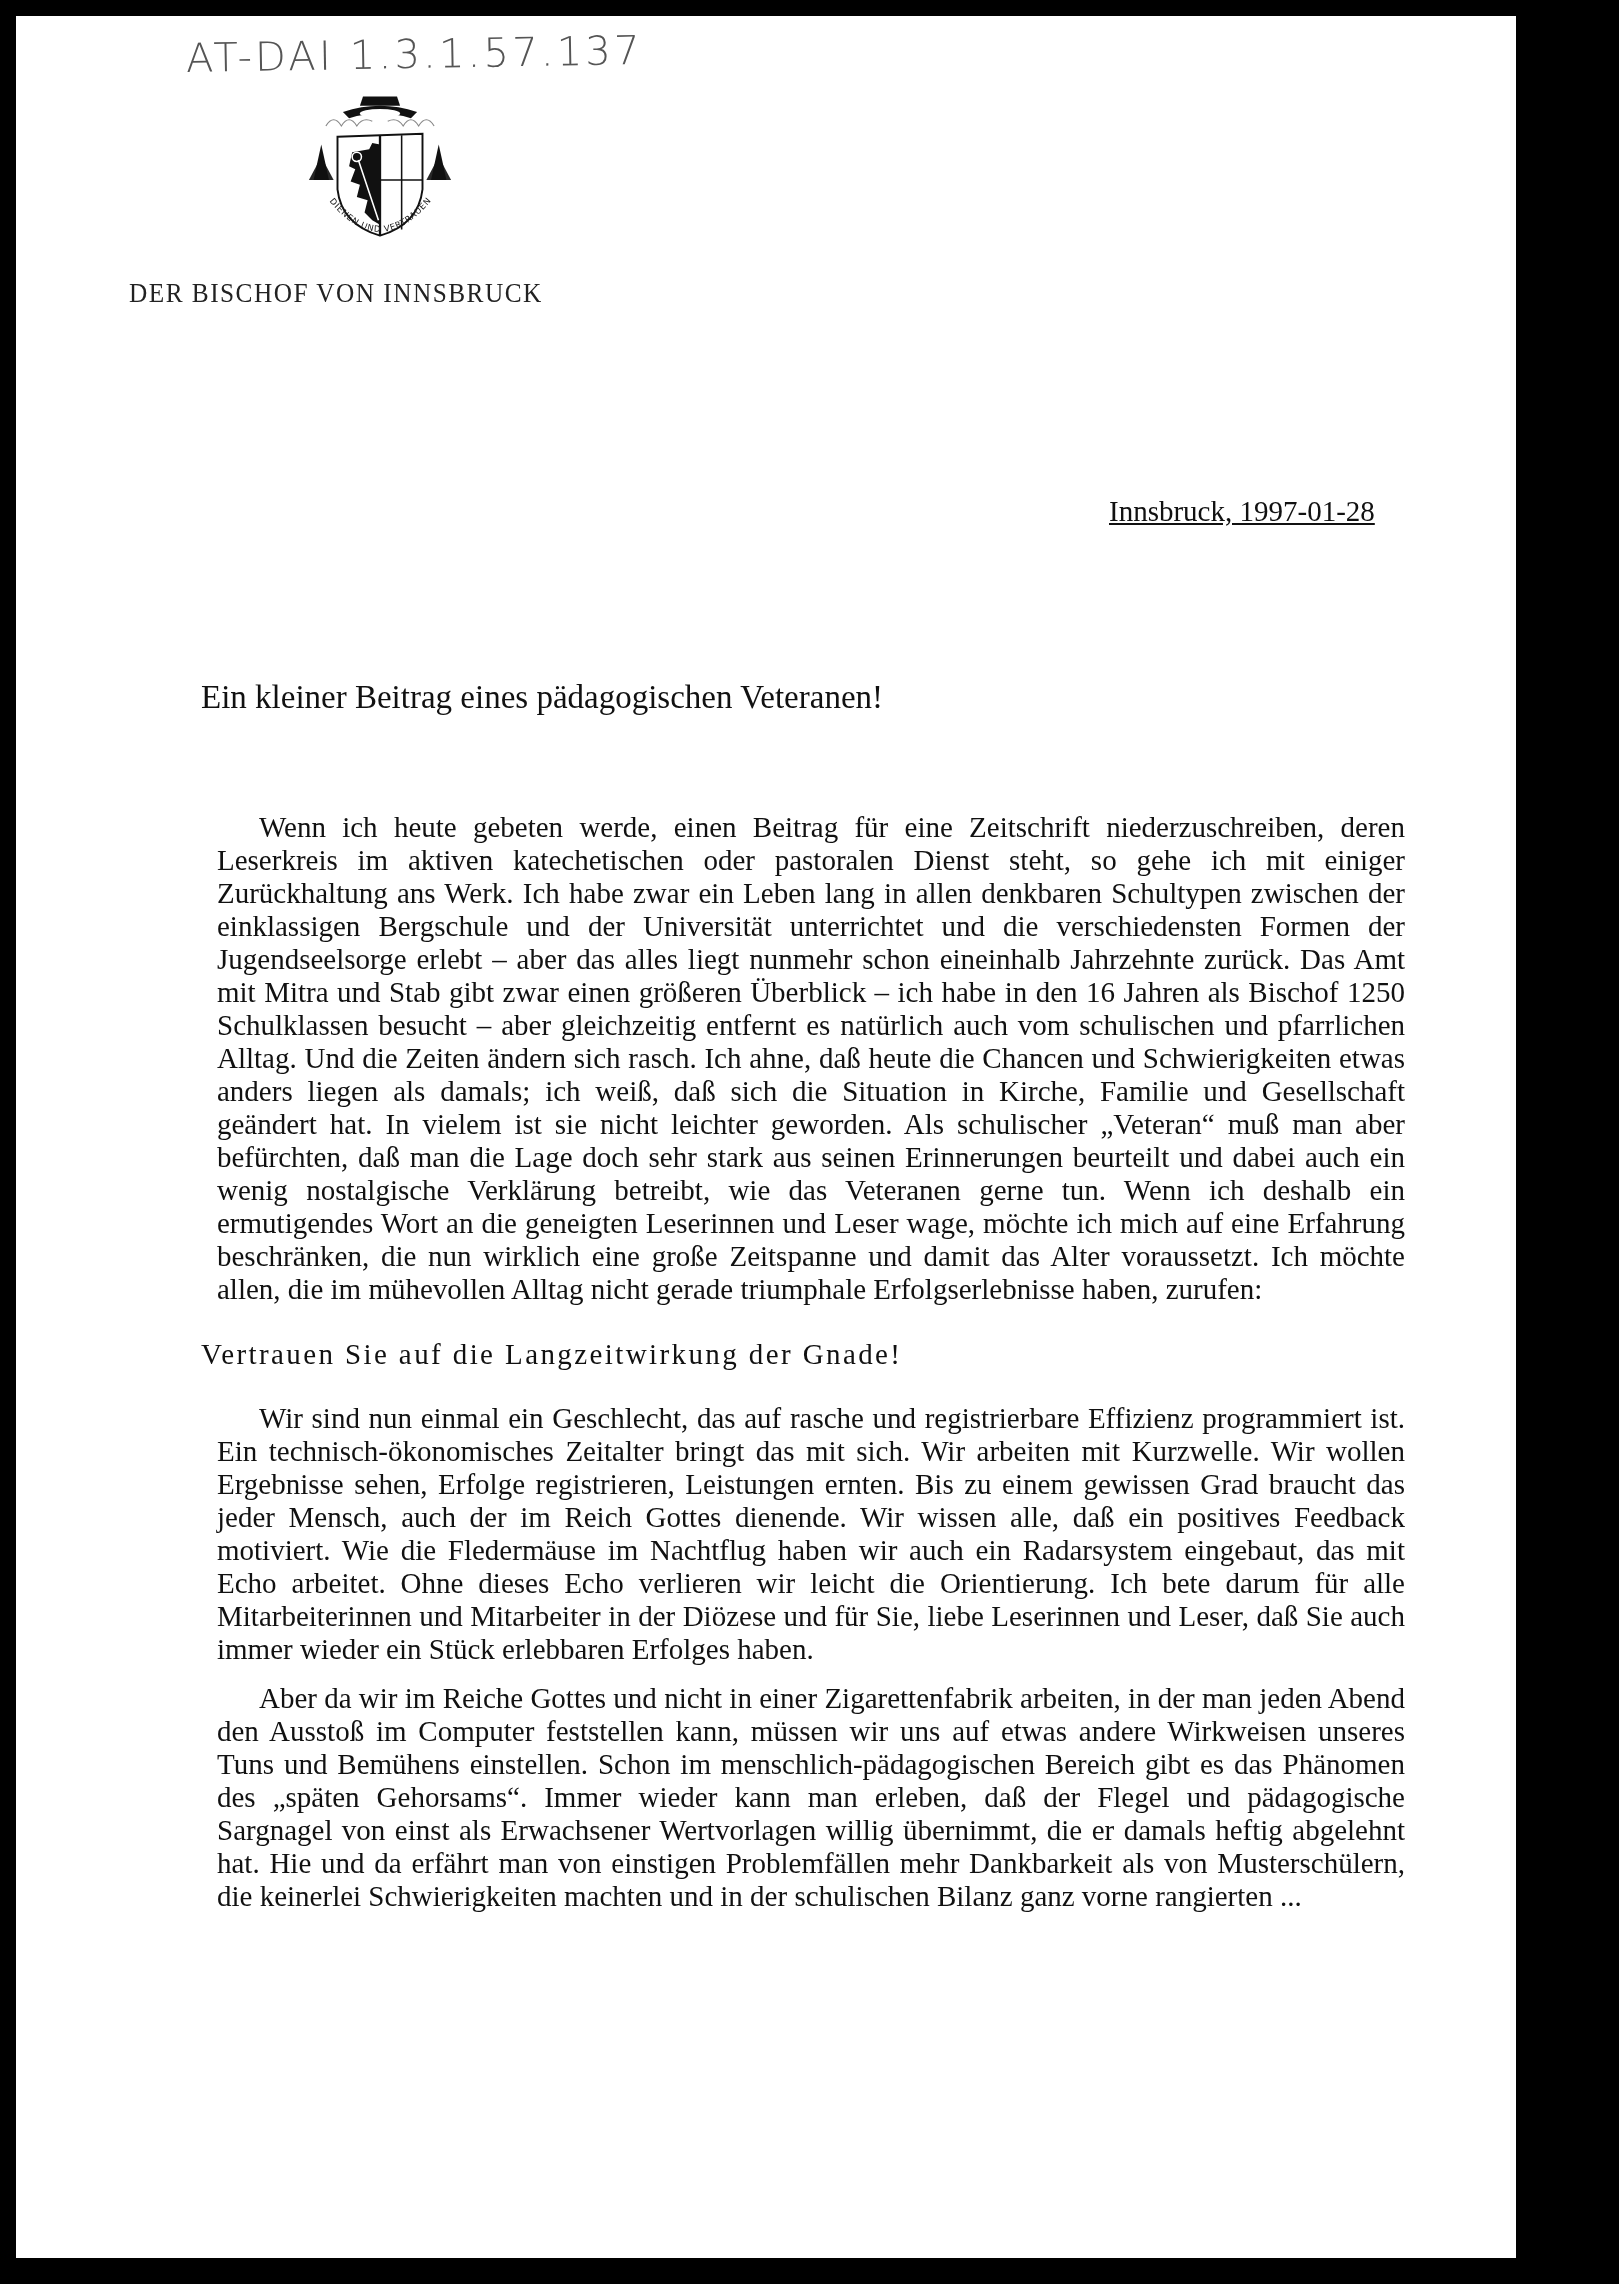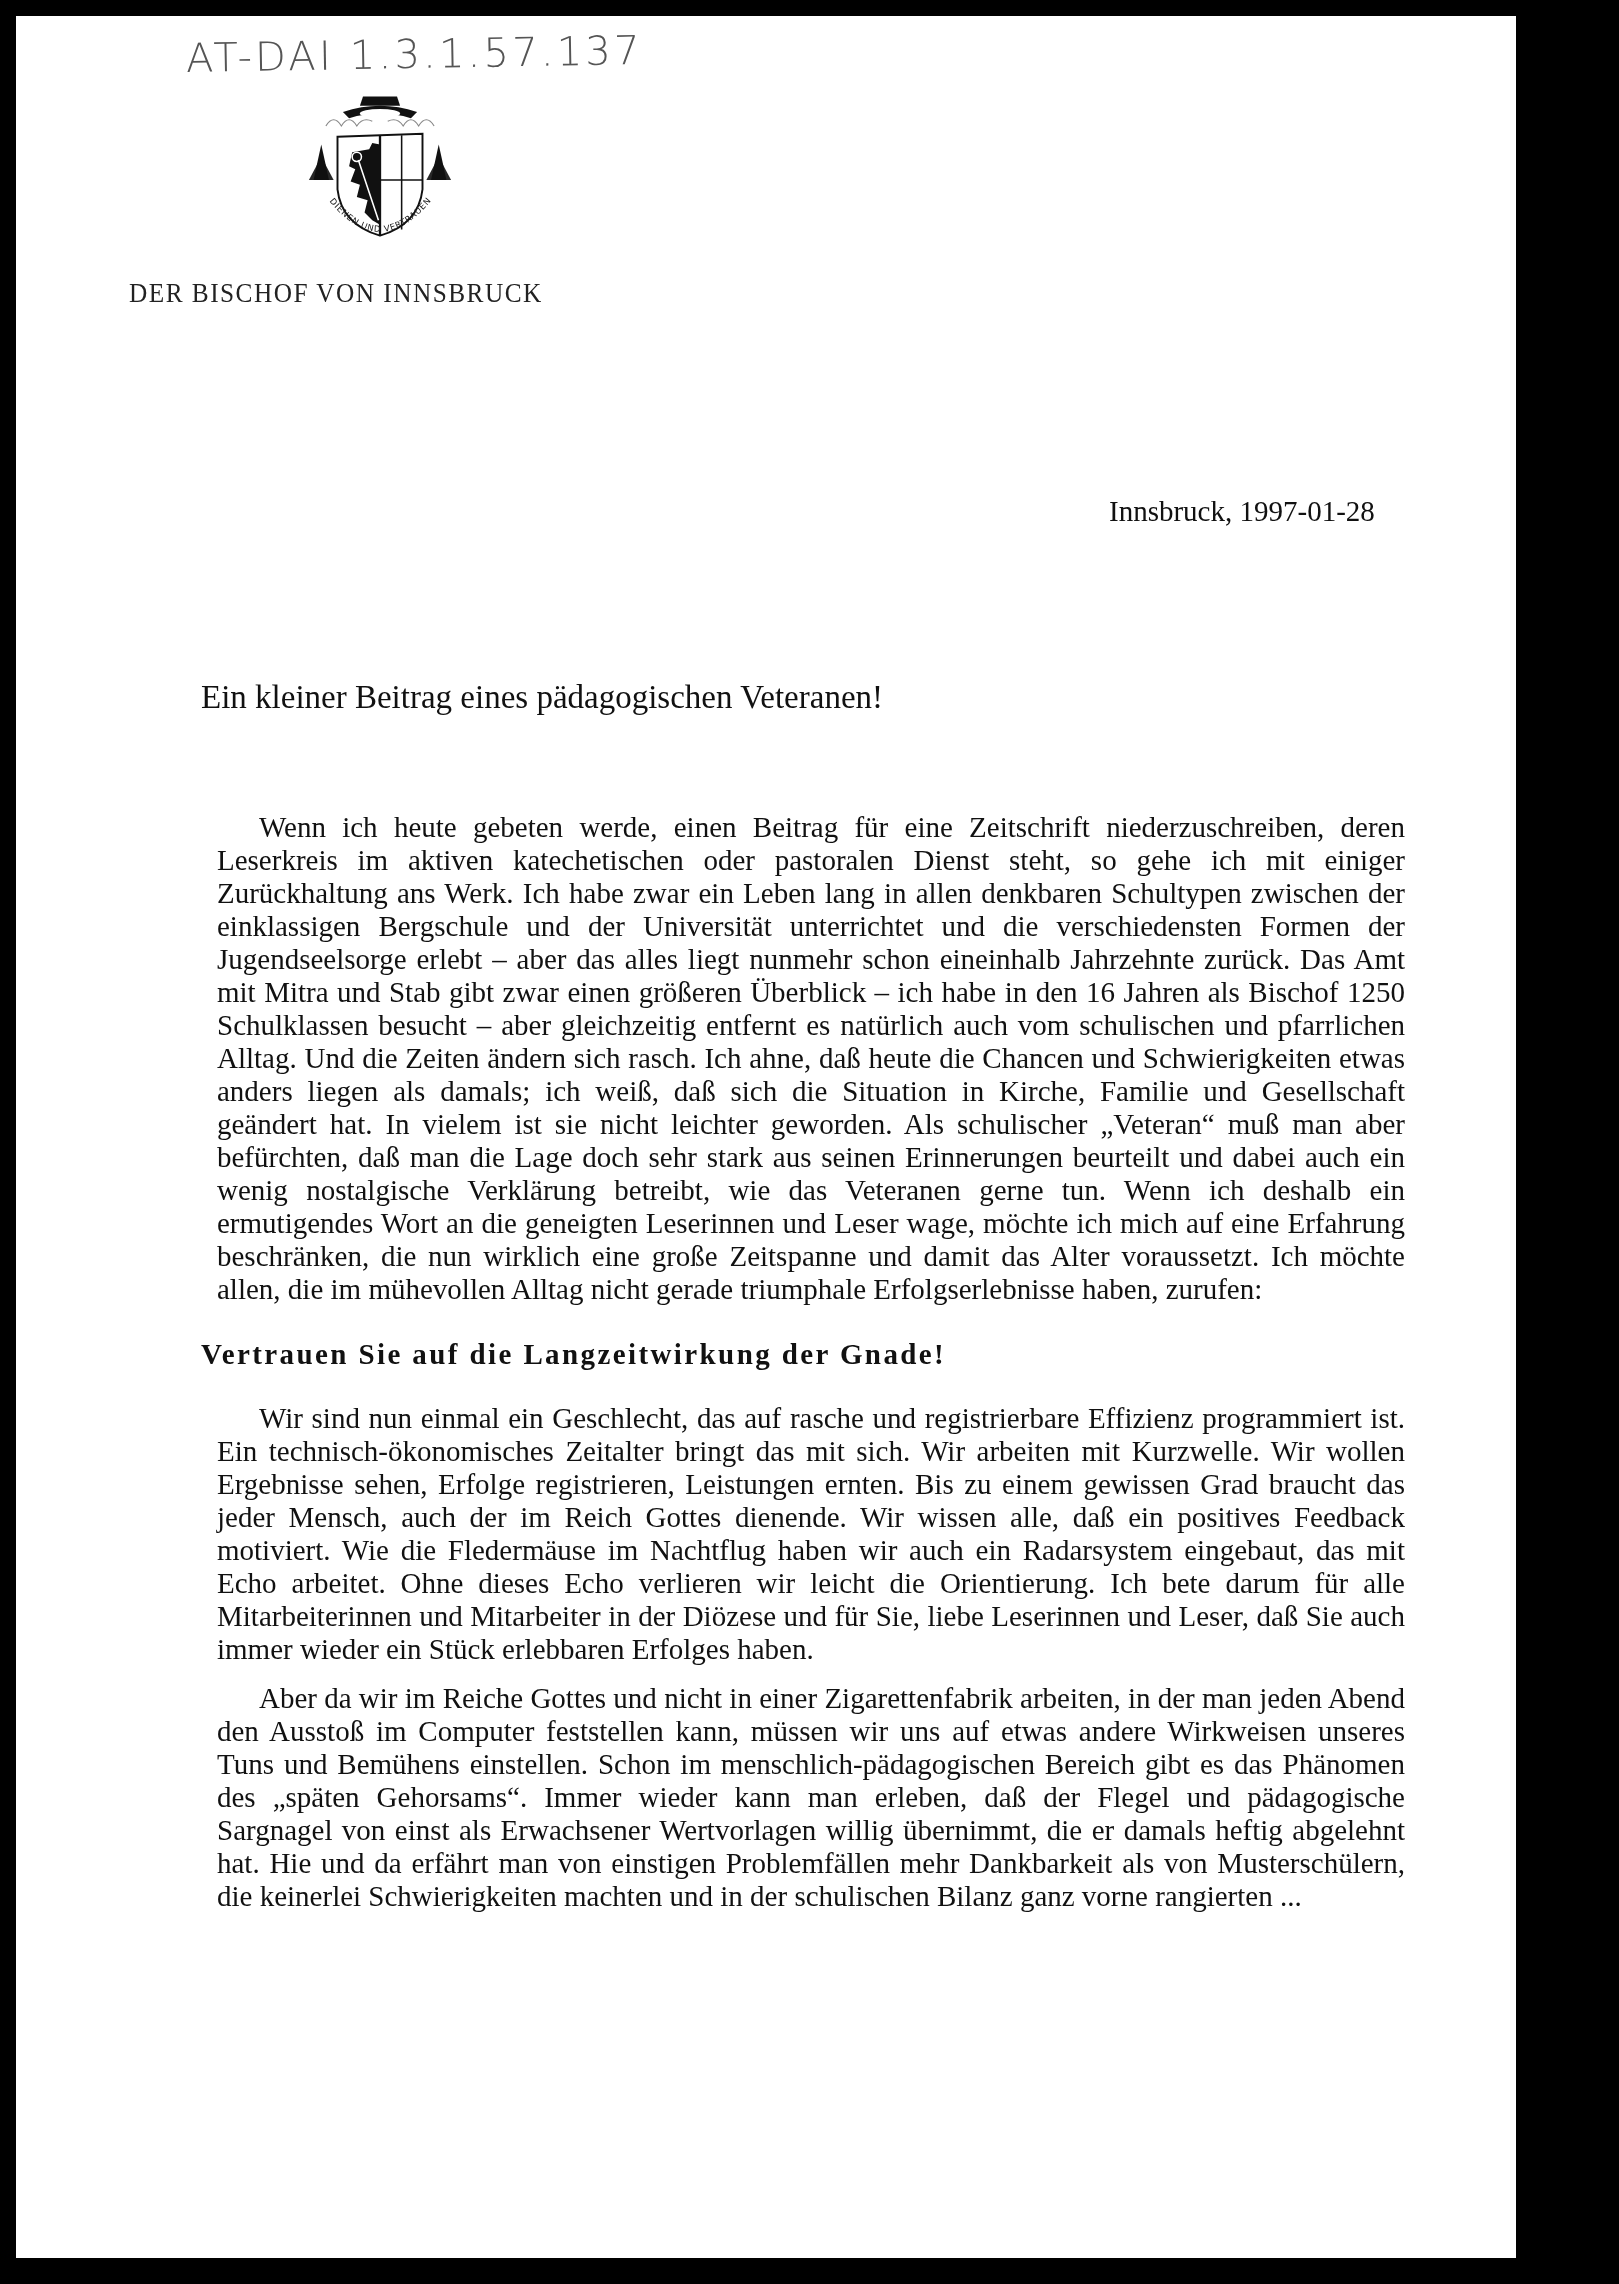--- a/index.html
+++ b/index.html
@@ -45,6 +45,7 @@
       position: absolute;
       left: 1093px; top: 479px;
       font-size: 29px;
+      text-decoration: underline;
     }
     .subject {
       position: absolute;

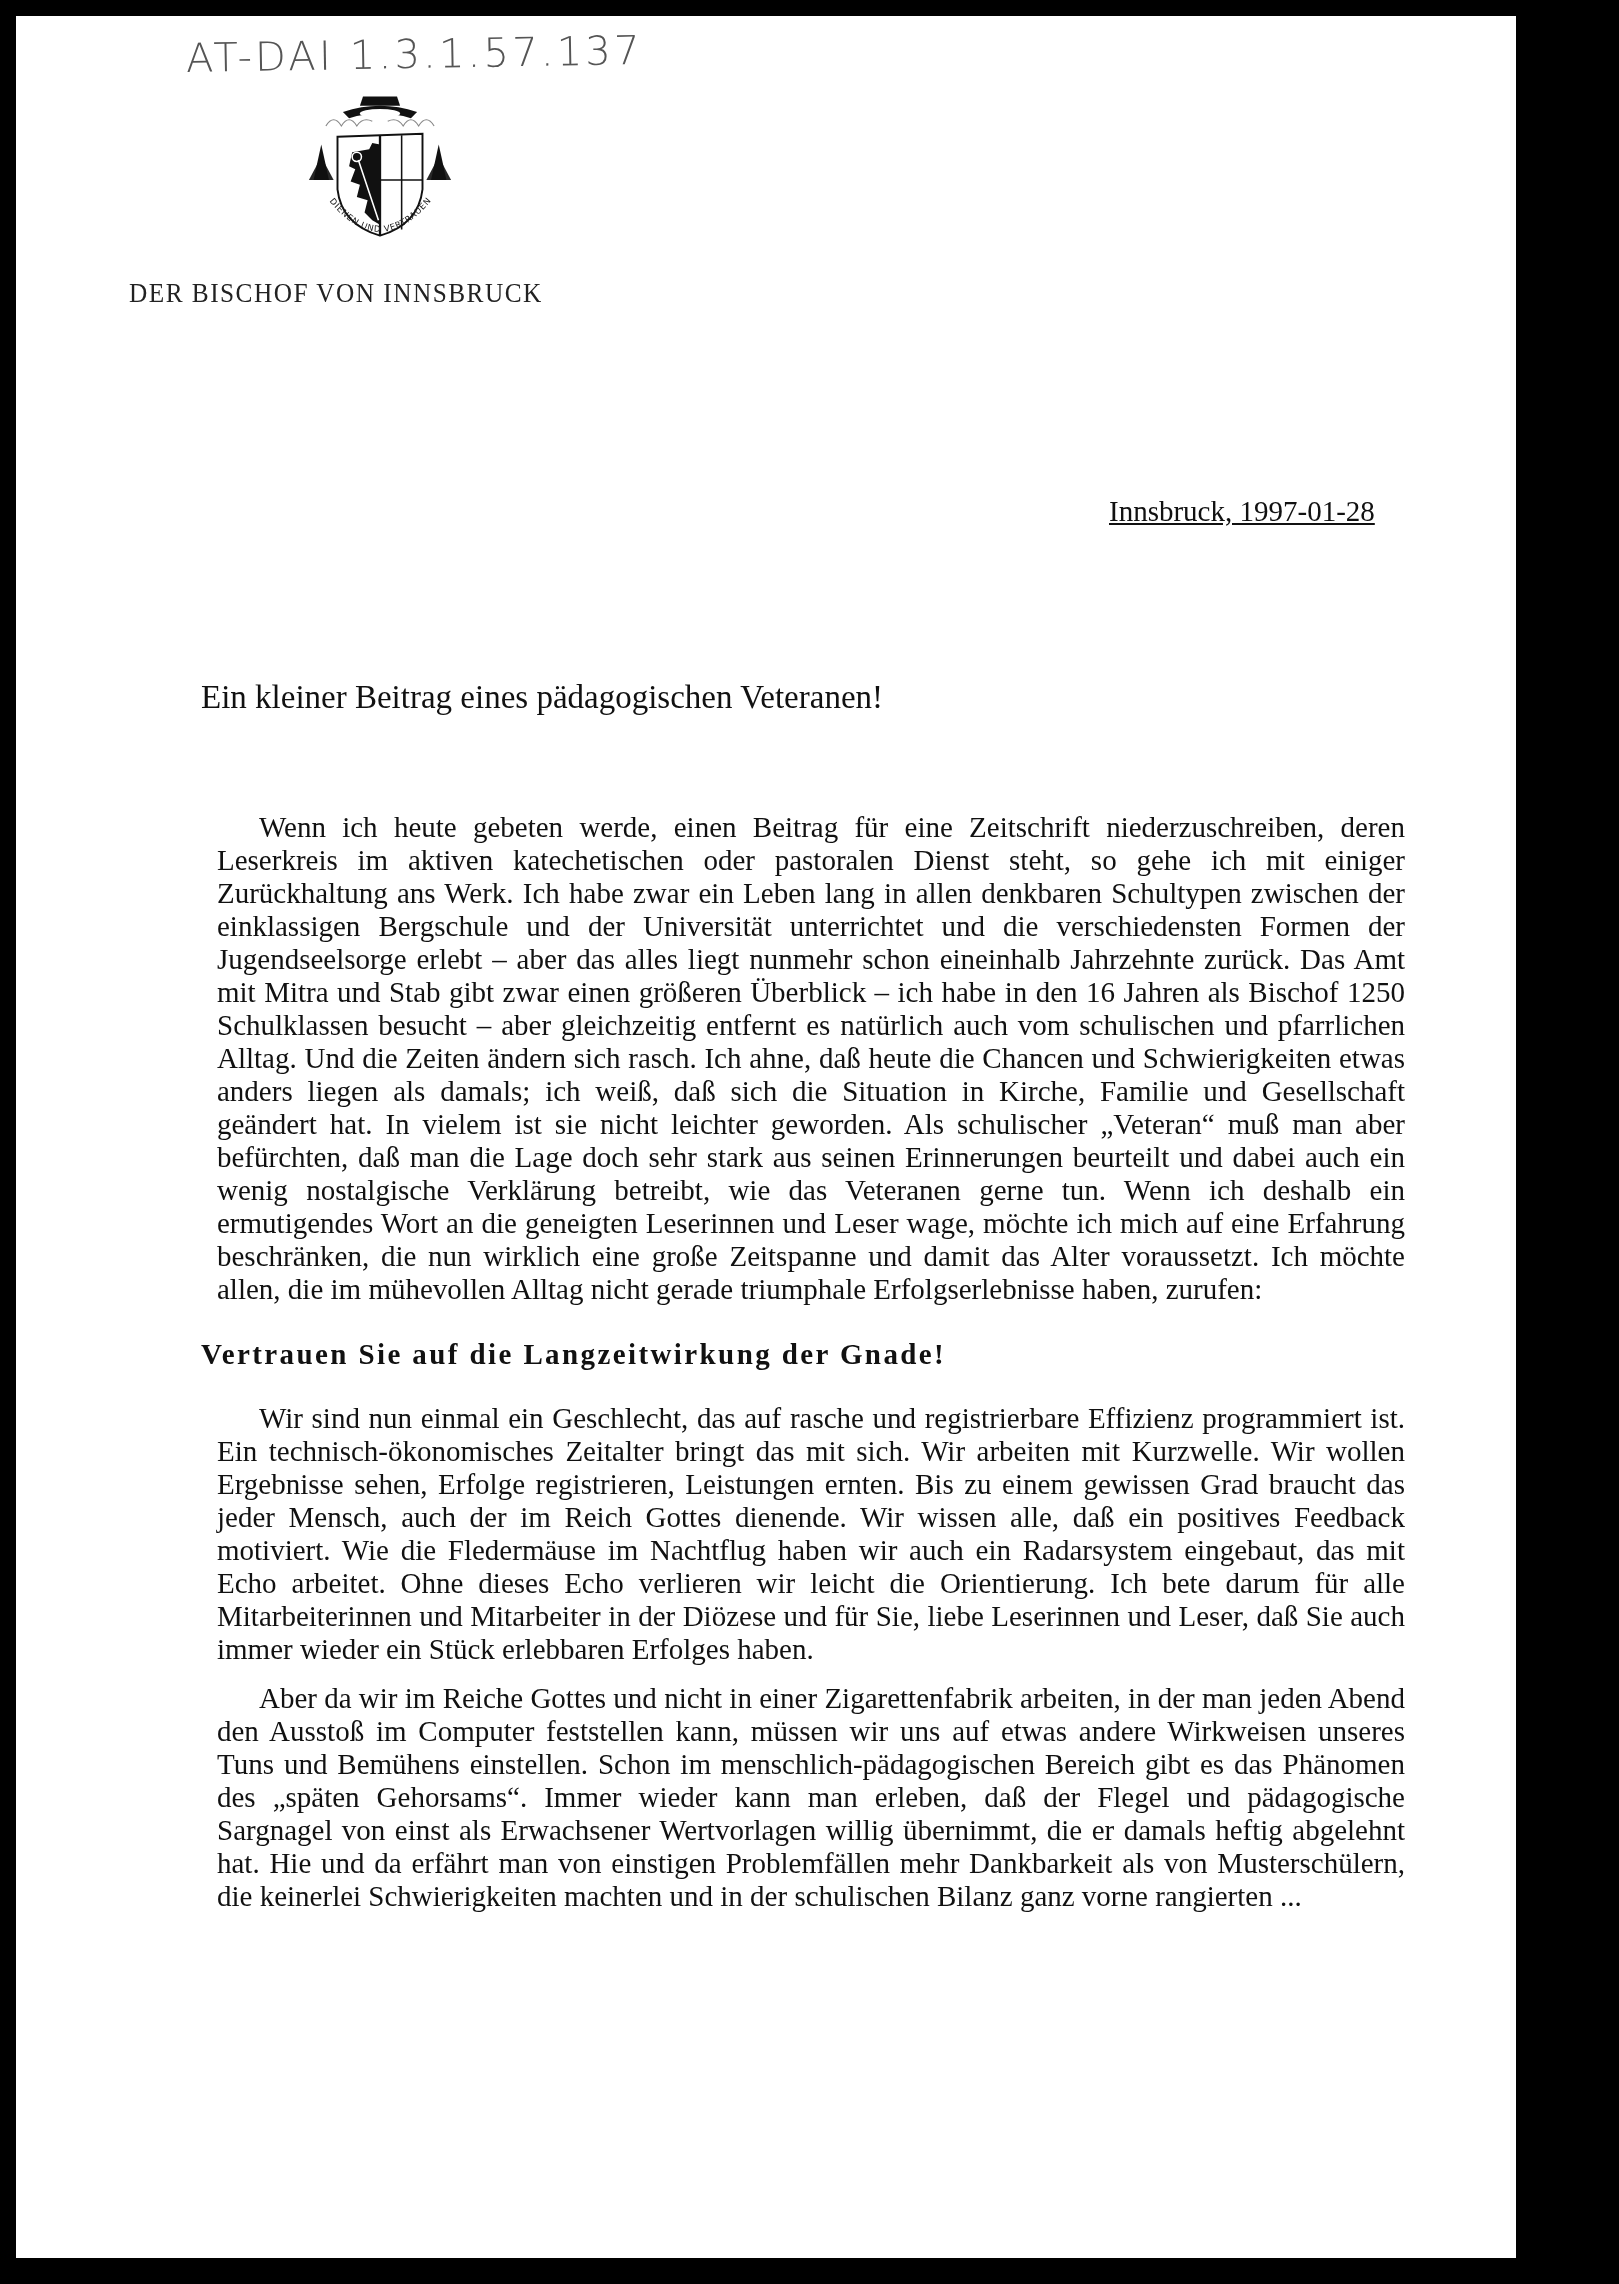--- a/index.html
+++ b/index.html
@@ -68,7 +68,6 @@
       margin: 32px 0 31px 0 !important;
       text-indent: 0 !important;
       text-align: left;
-      font-weight: bold;
     }
     .gap-small { margin-top: 3.2px !important; }
   </style>

